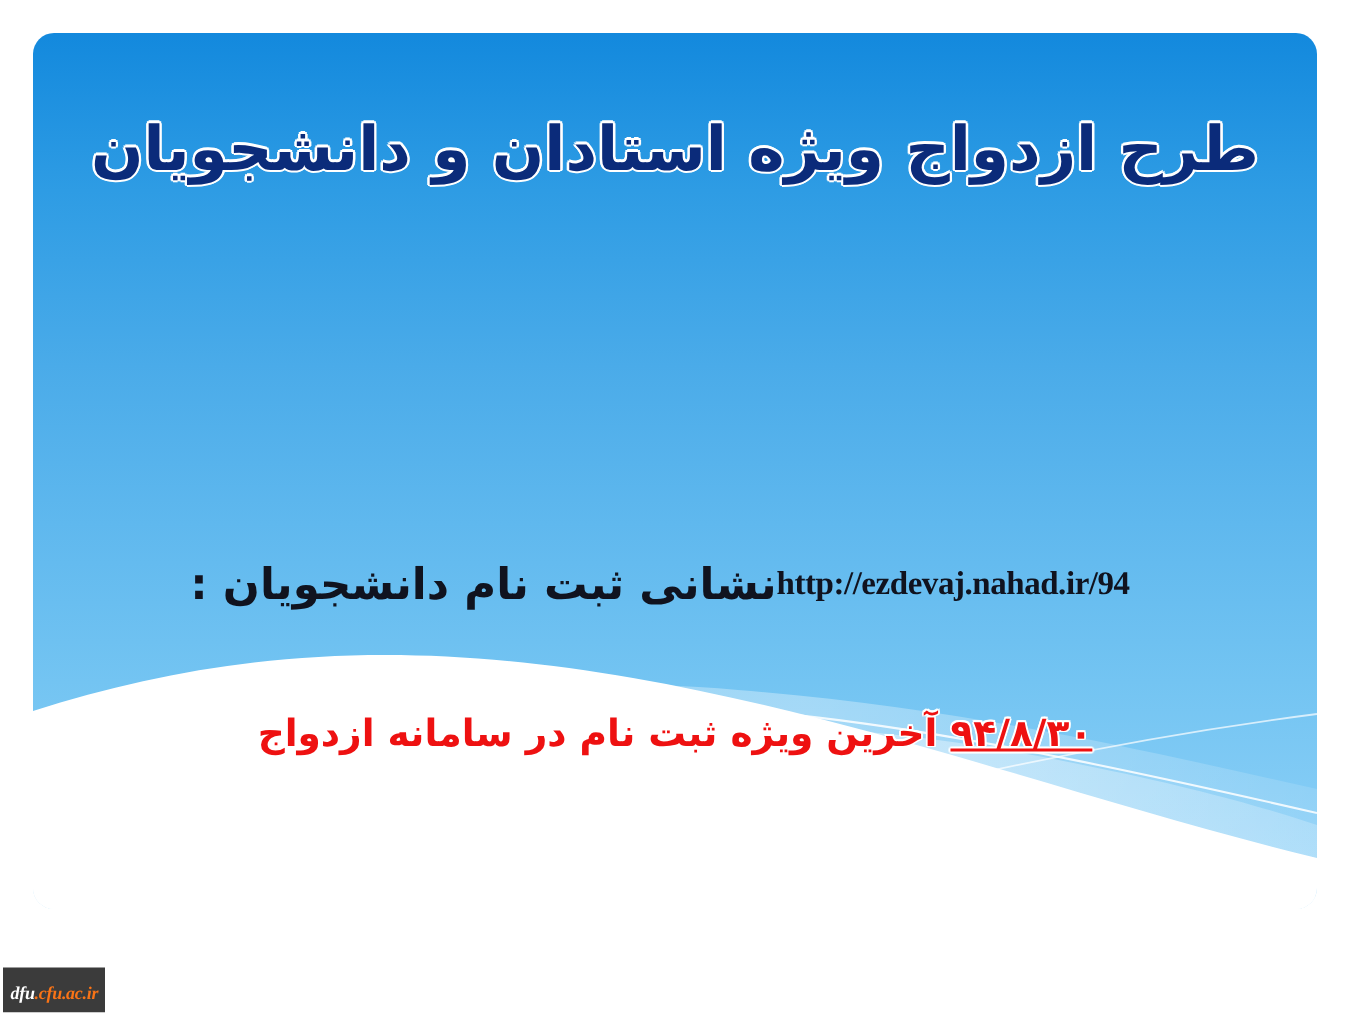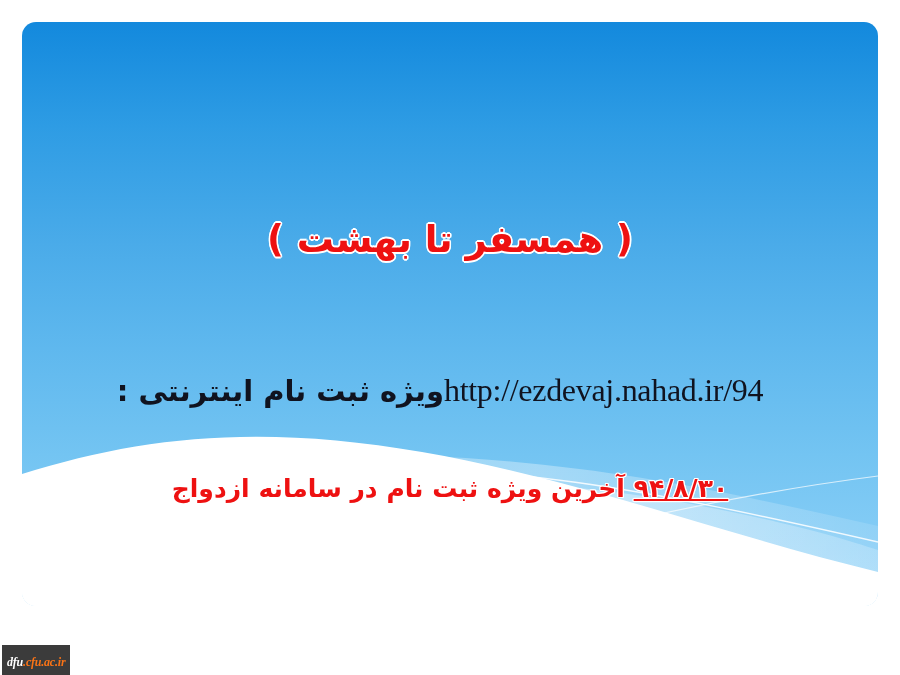--- a/index.html
+++ b/index.html
@@ -211,6 +211,7 @@
 
     <div class="content">
 
+      <div class="title-main">طرح ازدواج ویژه استادان و دانشجویان</div>
 
       <div class="title-sub">( همسفر تا بهشت )</div>
 

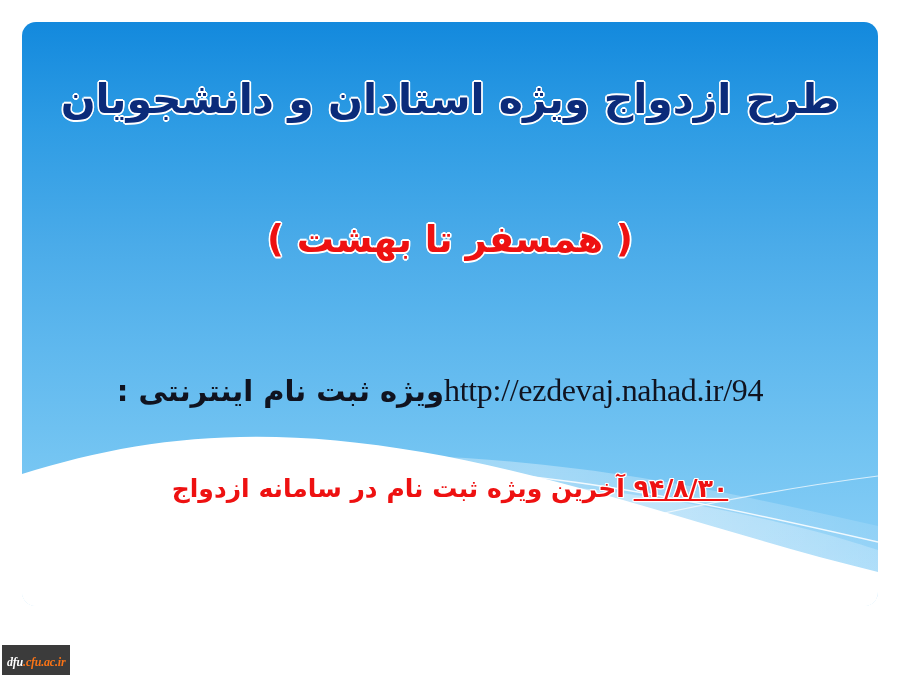--- a/index.html
+++ b/index.html
@@ -213,7 +213,6 @@
 
       <div class="title-main">طرح ازدواج ویژه استادان و دانشجویان</div>
 
-      <div class="title-sub">( همسفر تا بهشت )</div>
 
       <div class="reg-line">
         <span class="reg-url">http://ezdevaj.nahad.ir/94</span><span class="reg-label">ویژه ثبت نام اینترنتی  :</span>

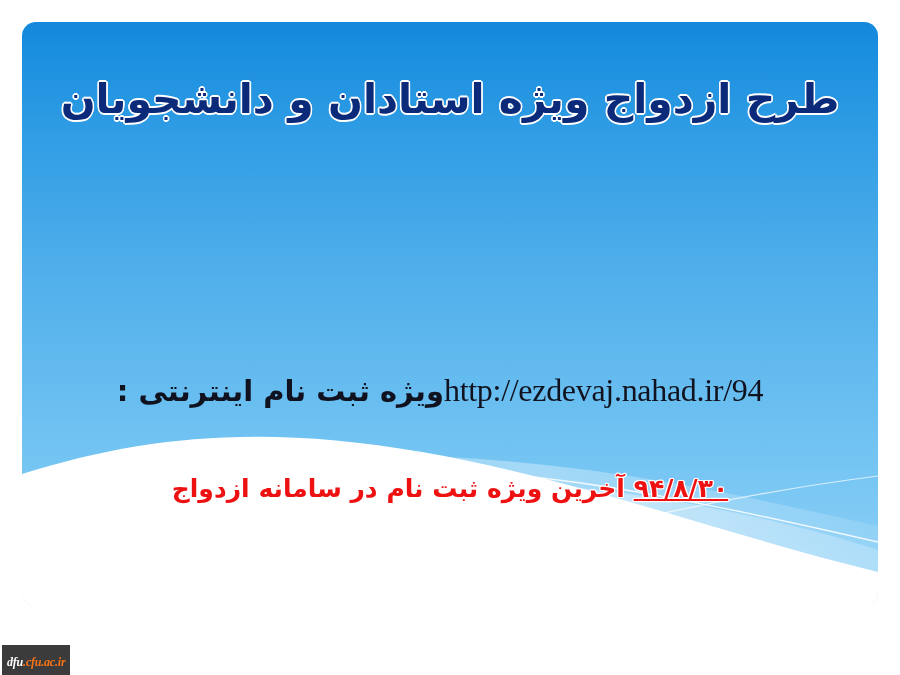--- a/index.html
+++ b/index.html
@@ -215,7 +215,7 @@
 
 
       <div class="reg-line">
-        <span class="reg-url">http://ezdevaj.nahad.ir/94</span><span class="reg-label">ویژه ثبت نام اینترنتی  :</span>
+        <span class="reg-url">http://ezdevaj.nahad.ir/94</span><span class="reg-label">نشانی ثبت نام دانشجویان  :</span>
       </div>
 
       <div class="deadline">

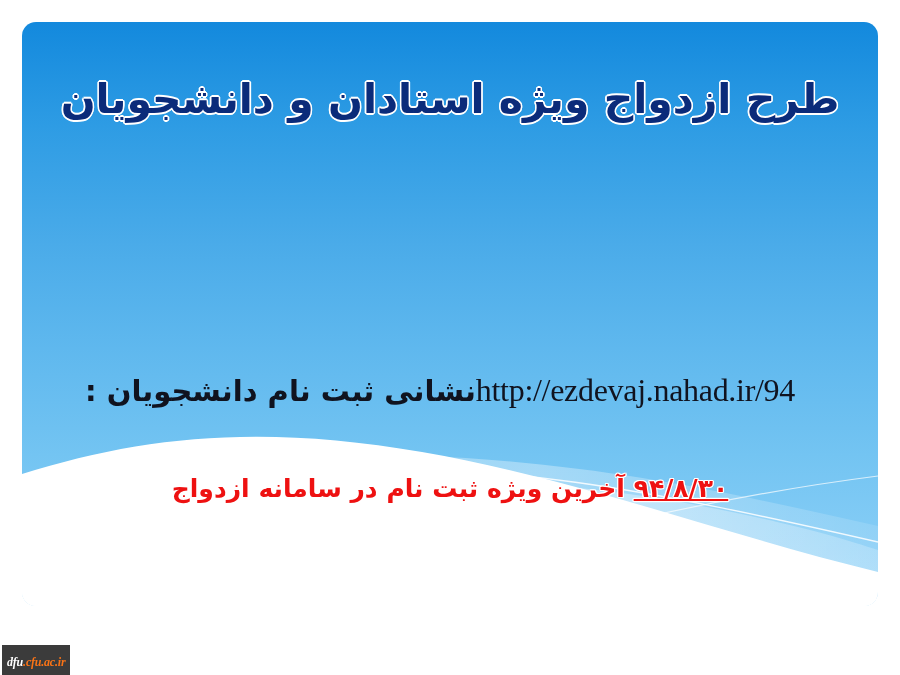--- a/index.html
+++ b/index.html
@@ -119,8 +119,8 @@
   }
   .reg-url {
     font-family: "Liberation Serif", "DejaVu Serif", serif;
-    font-size: 32px;
-    font-weight: normal;
+    font-size: 22px;
+    font-weight: bold;
     color: #10131f;
     direction: ltr;
     unicode-bidi: embed;

